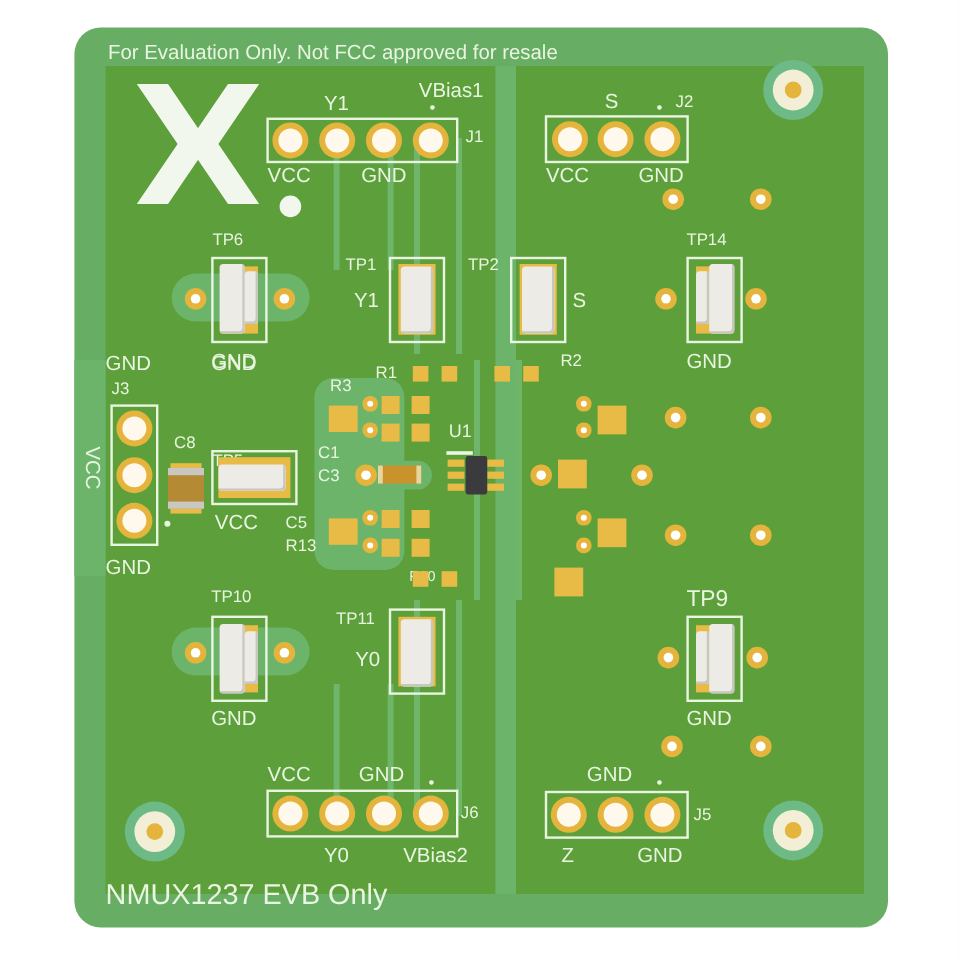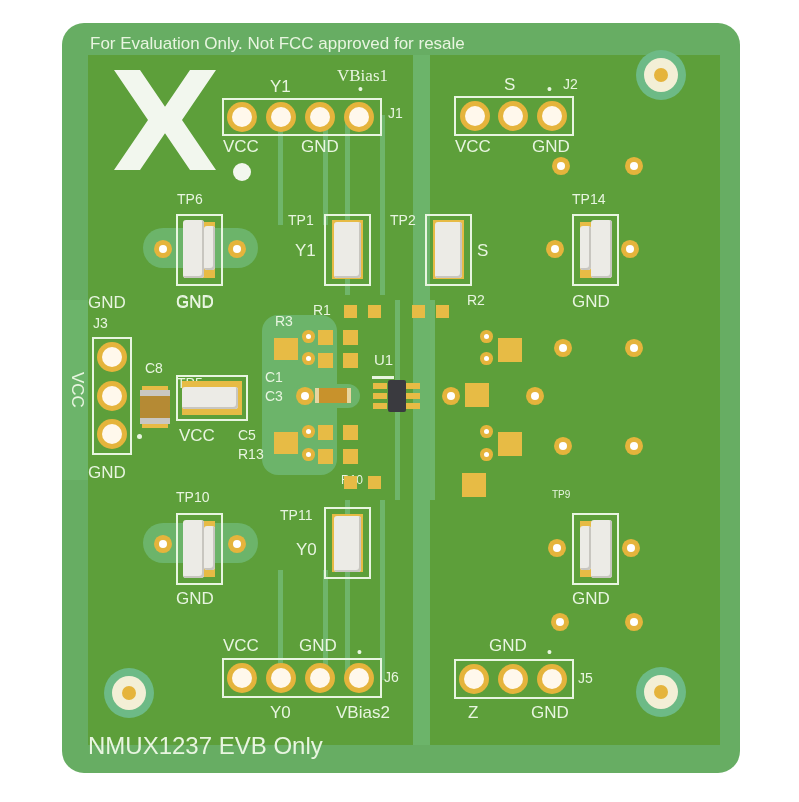--- a/index.html
+++ b/index.html
@@ -50,7 +50,7 @@
 <div class="mount" style="left:644px;top:675px;"></div>
 
 <div class="silk" style="left:270px;top:78px;font-size:17px;">Y1</div>
-<div class="silk" style="left:337px;top:67px;font-size:17px;font-family:Liberation Serif, serif;">VBias1</div>
+<div class="silk" style="left:349px;top:67px;font-size:17px;">VBias1</div>
 <div class="silk" style="left:358px;top:82px;font-size:14px;">•</div>
 <div class="box" style="left:222px;top:98px;width:160px;height:38px;"></div>
 <div class="pin" style="left:232px;top:107px;"></div>

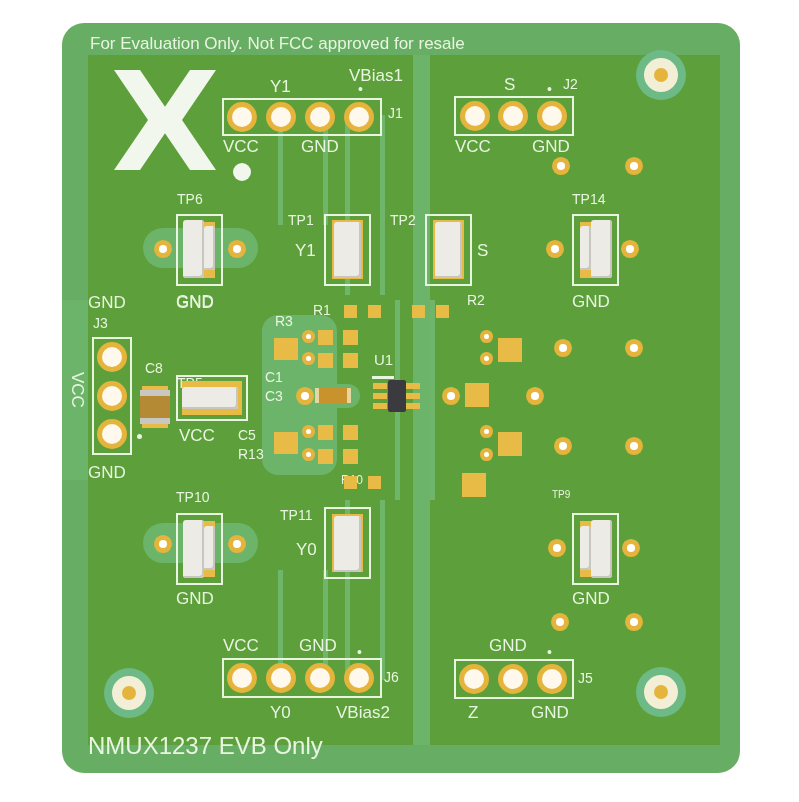--- a/index.html
+++ b/index.html
@@ -202,7 +202,7 @@
 <div class="pad" style="left:332px;top:514px;width:31px;height:58px;"></div>
 <div class="tpbody" style="left:334px;top:516px;width:27px;height:56px;"></div>
 
-<div class="silk" style="left:552px;top:490px;font-size:10px;">TP9</div>
+<div class="silk" style="left:572px;top:490px;font-size:19px;">TP9</div>
 <div class="box" style="left:572px;top:513px;width:47px;height:72px;"></div>
 <div class="pad" style="left:580px;top:521px;width:31px;height:56px;"></div>
 <div class="tpbody" style="left:580px;top:526px;width:11px;height:44px;"></div>

